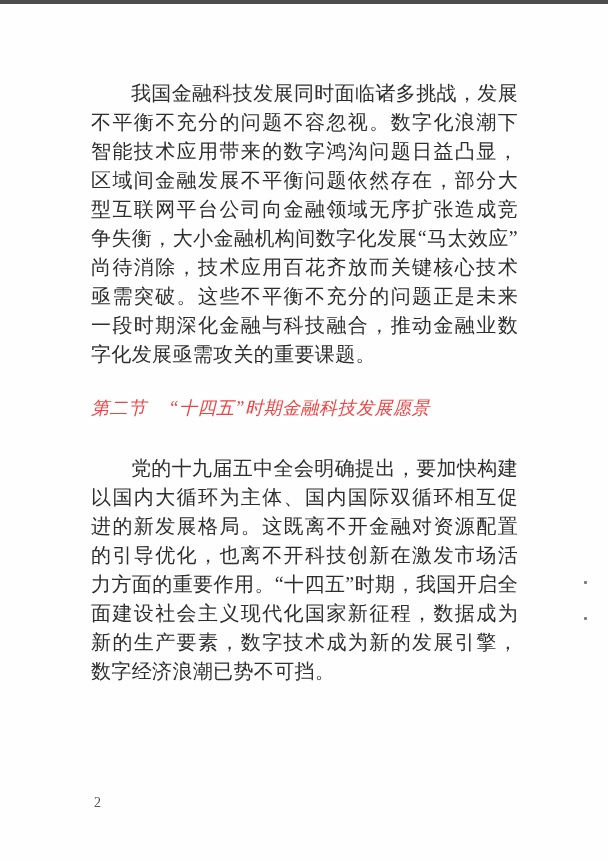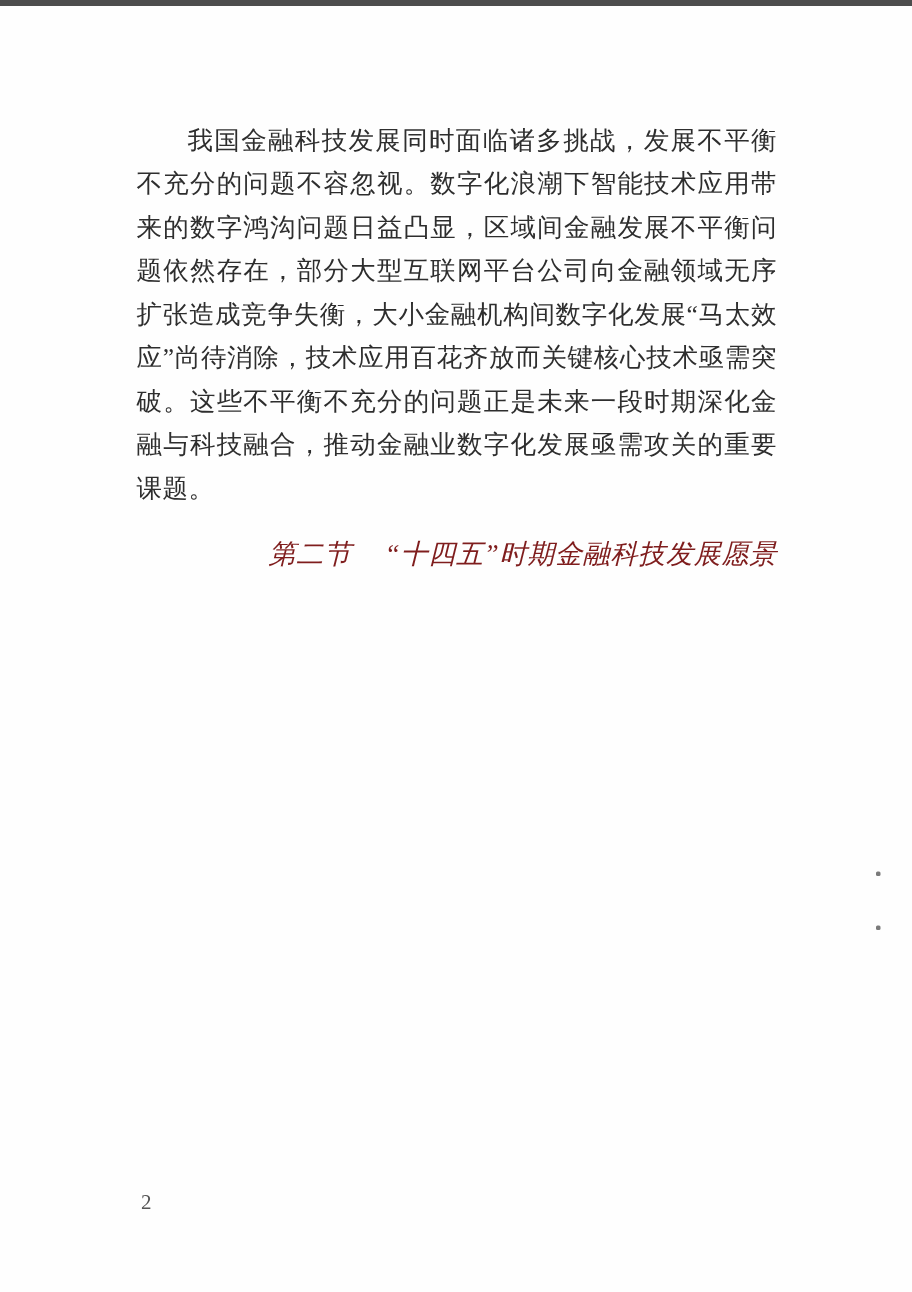--- a/index.html
+++ b/index.html
@@ -32,7 +32,7 @@
   }
   p.body-para {
     margin: 0;
-    font-size: 17px;
+    font-size: 20px;
     line-height: 29px;
     letter-spacing: 0.35px;
     text-align: justify;

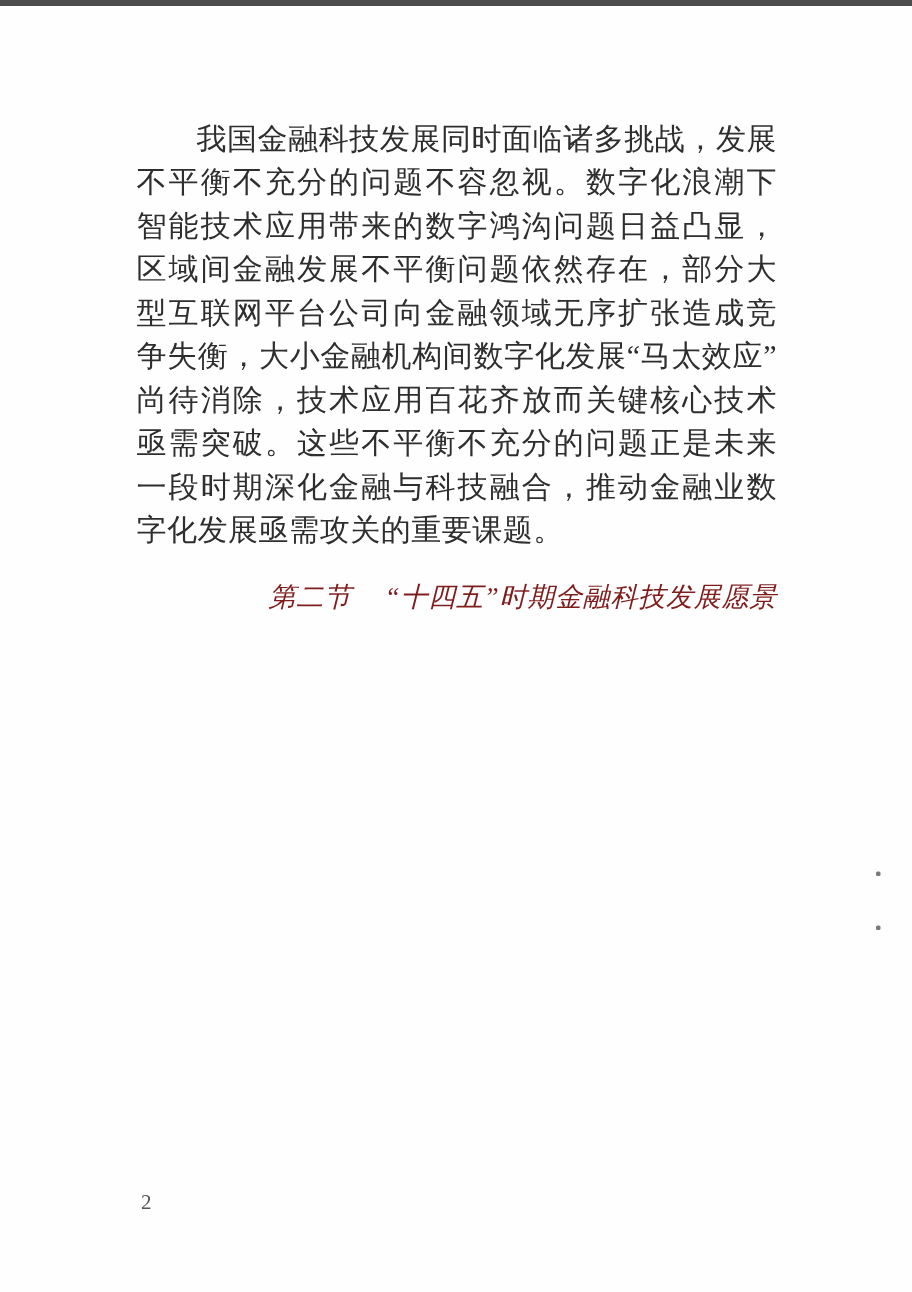--- a/index.html
+++ b/index.html
@@ -40,13 +40,13 @@
     color: #2e2e2e;
   }
   h2.section-heading {
-    margin: 15px 0 31px 0;
+    margin: 25px 0 31px 0;
     font-size: 18px;
     line-height: 29px;
     font-weight: normal;
     font-style: italic;
-    text-align: right;
-    color: #7f1d1d;
+    text-align: left;
+    color: #ef4444;
     letter-spacing: 0.5px;
     white-space: nowrap;
   }

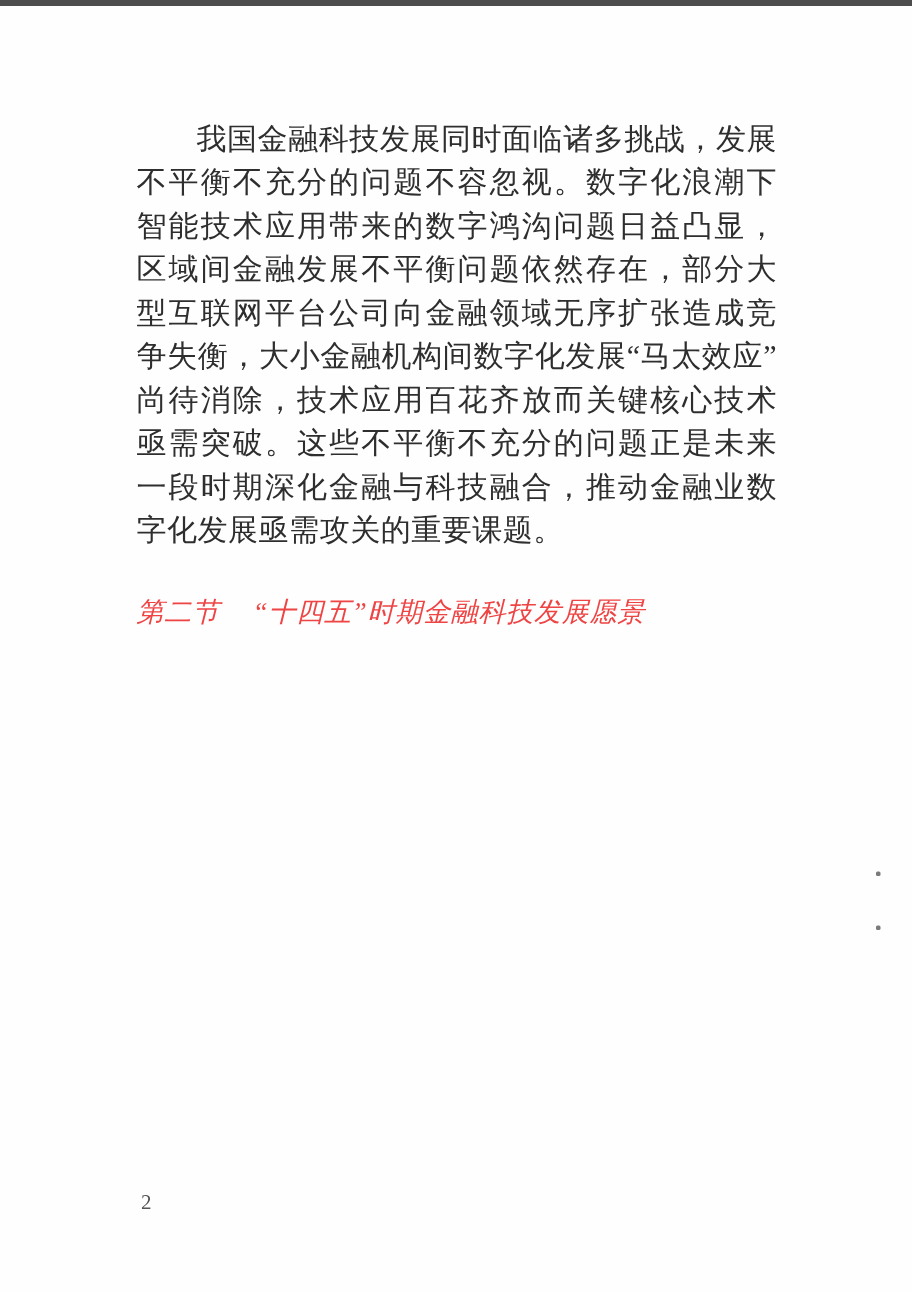--- a/index.html
+++ b/index.html
@@ -87,6 +87,7 @@
       <span class="section-number">第二节</span><span>“十四五”时期金融科技发展愿景</span>
     </h2>
 
+    <p class="body-para">党的十九届五中全会明确提出，要加快构建以国内大循环为主体、国内国际双循环相互促进的新发展格局。这既离不开金融对资源配置的引导优化，也离不开科技创新在激发市场活力方面的重要作用。“十四五”时期，我国开启全面建设社会主义现代化国家新征程，数据成为新的生产要素，数字技术成为新的发展引擎，数字经济浪潮已势不可挡。</p>
 
 
   </div>

